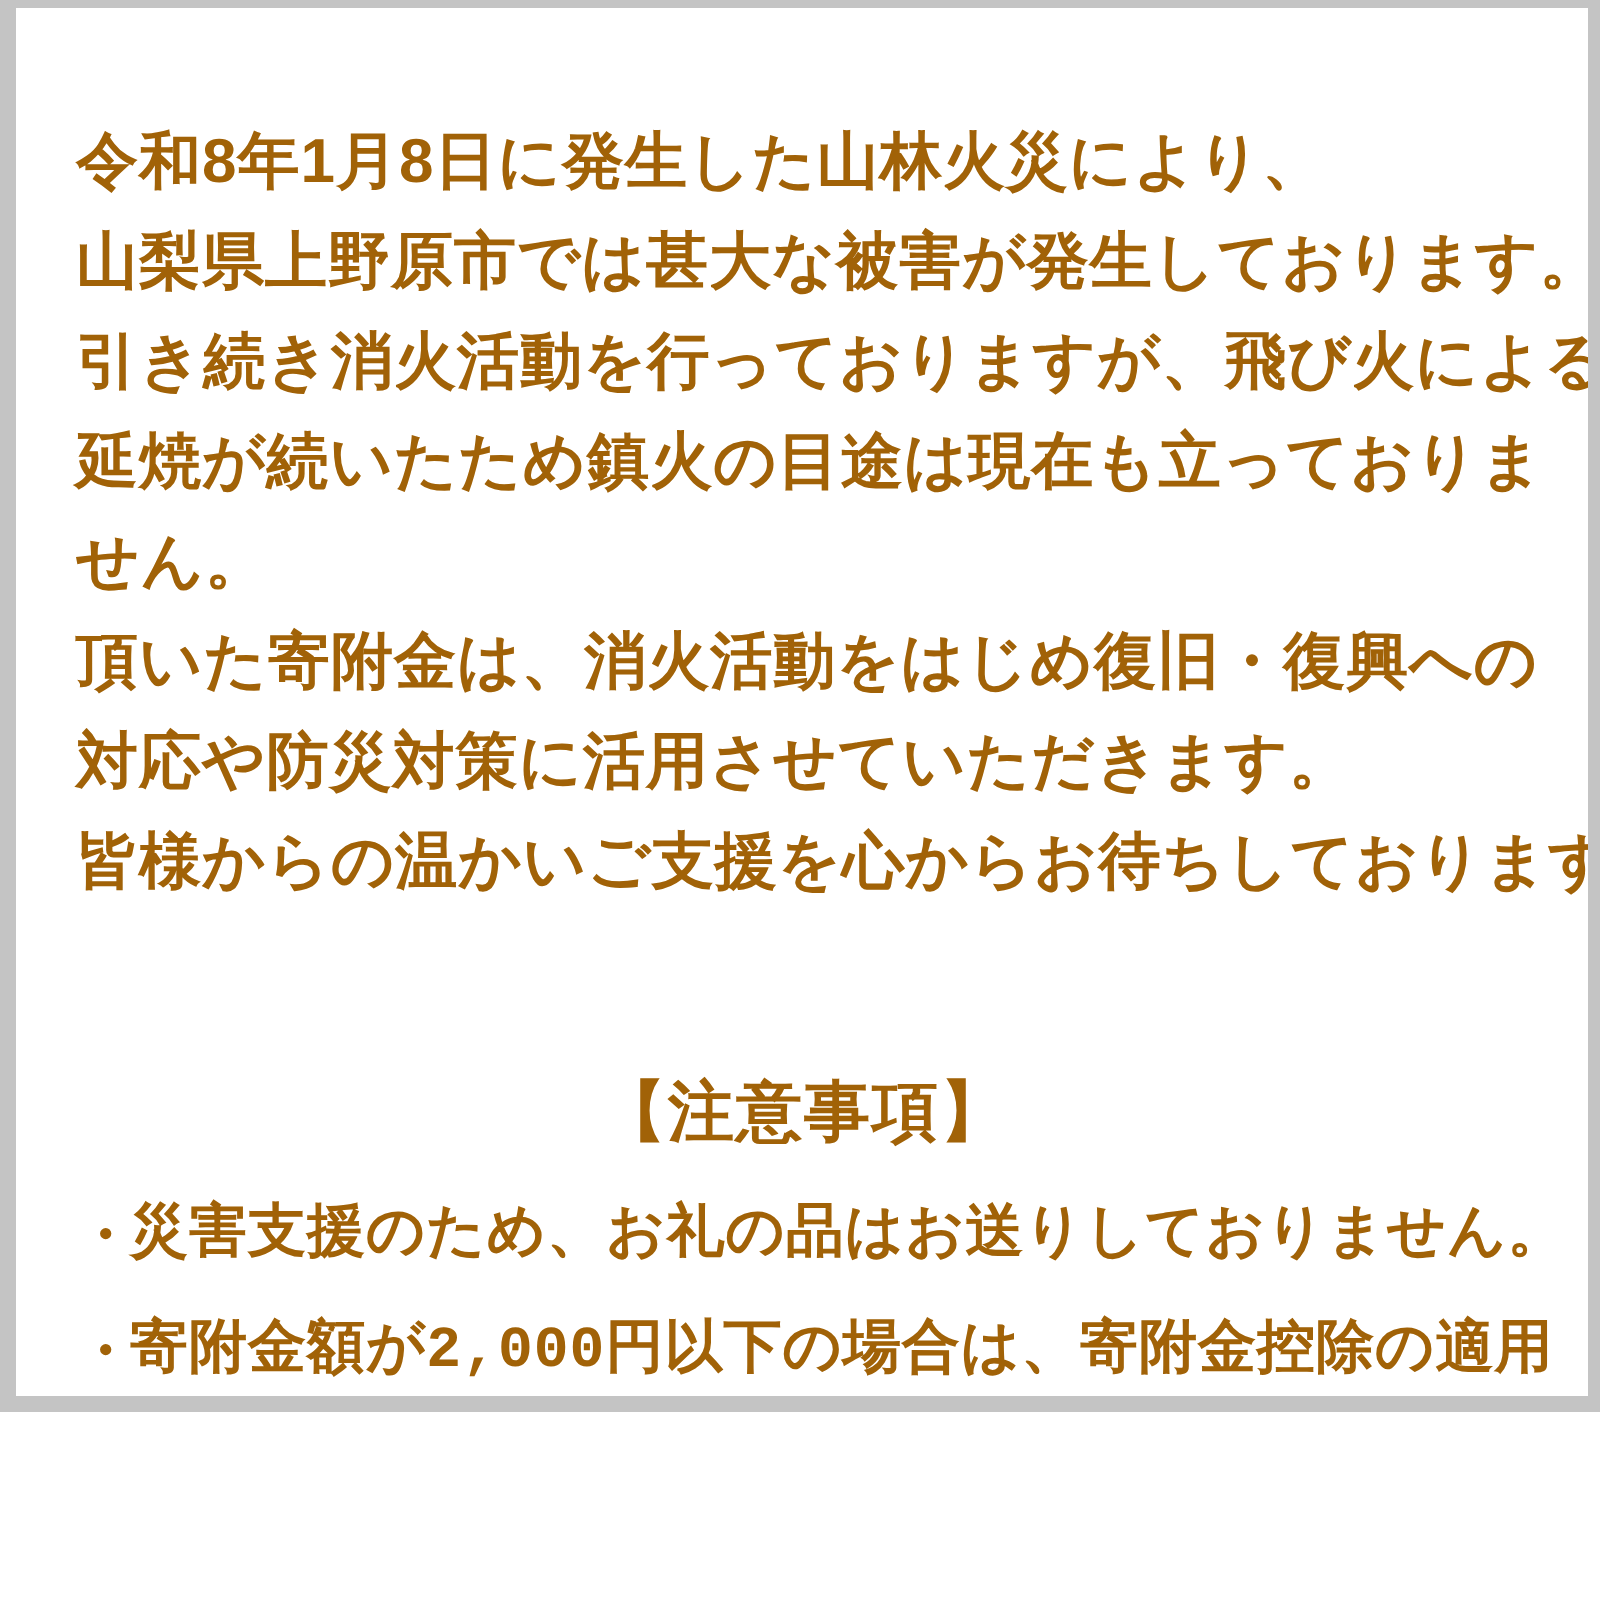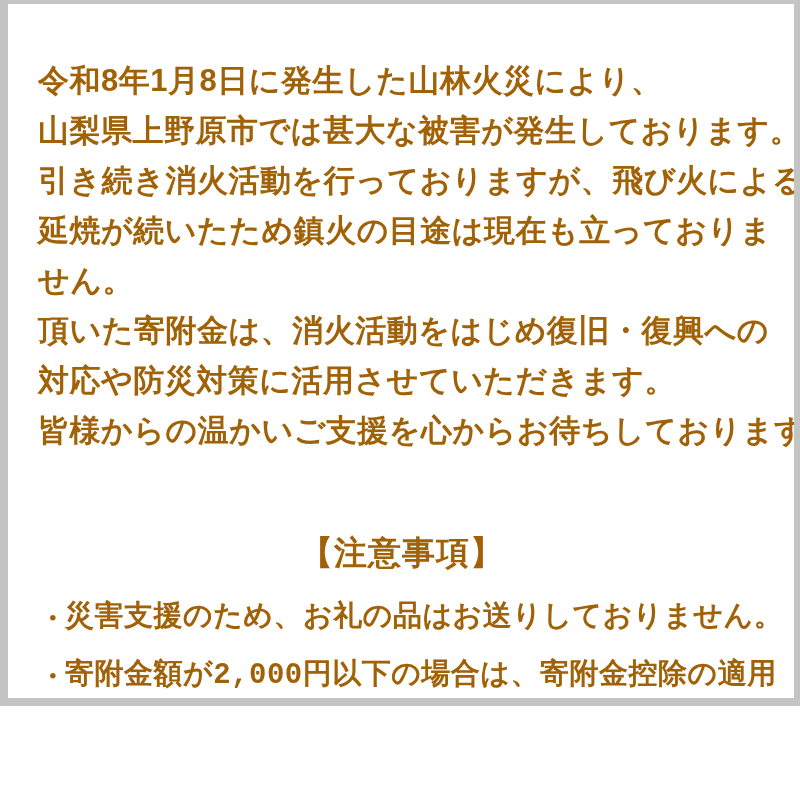--- a/index.html
+++ b/index.html
@@ -38,7 +38,6 @@
     line-height: 44px;
     text-align: center;
     letter-spacing: 1px;
-    font-family: Liberation Mono, monospace;
   }
   .bullets {
     list-style: none;

